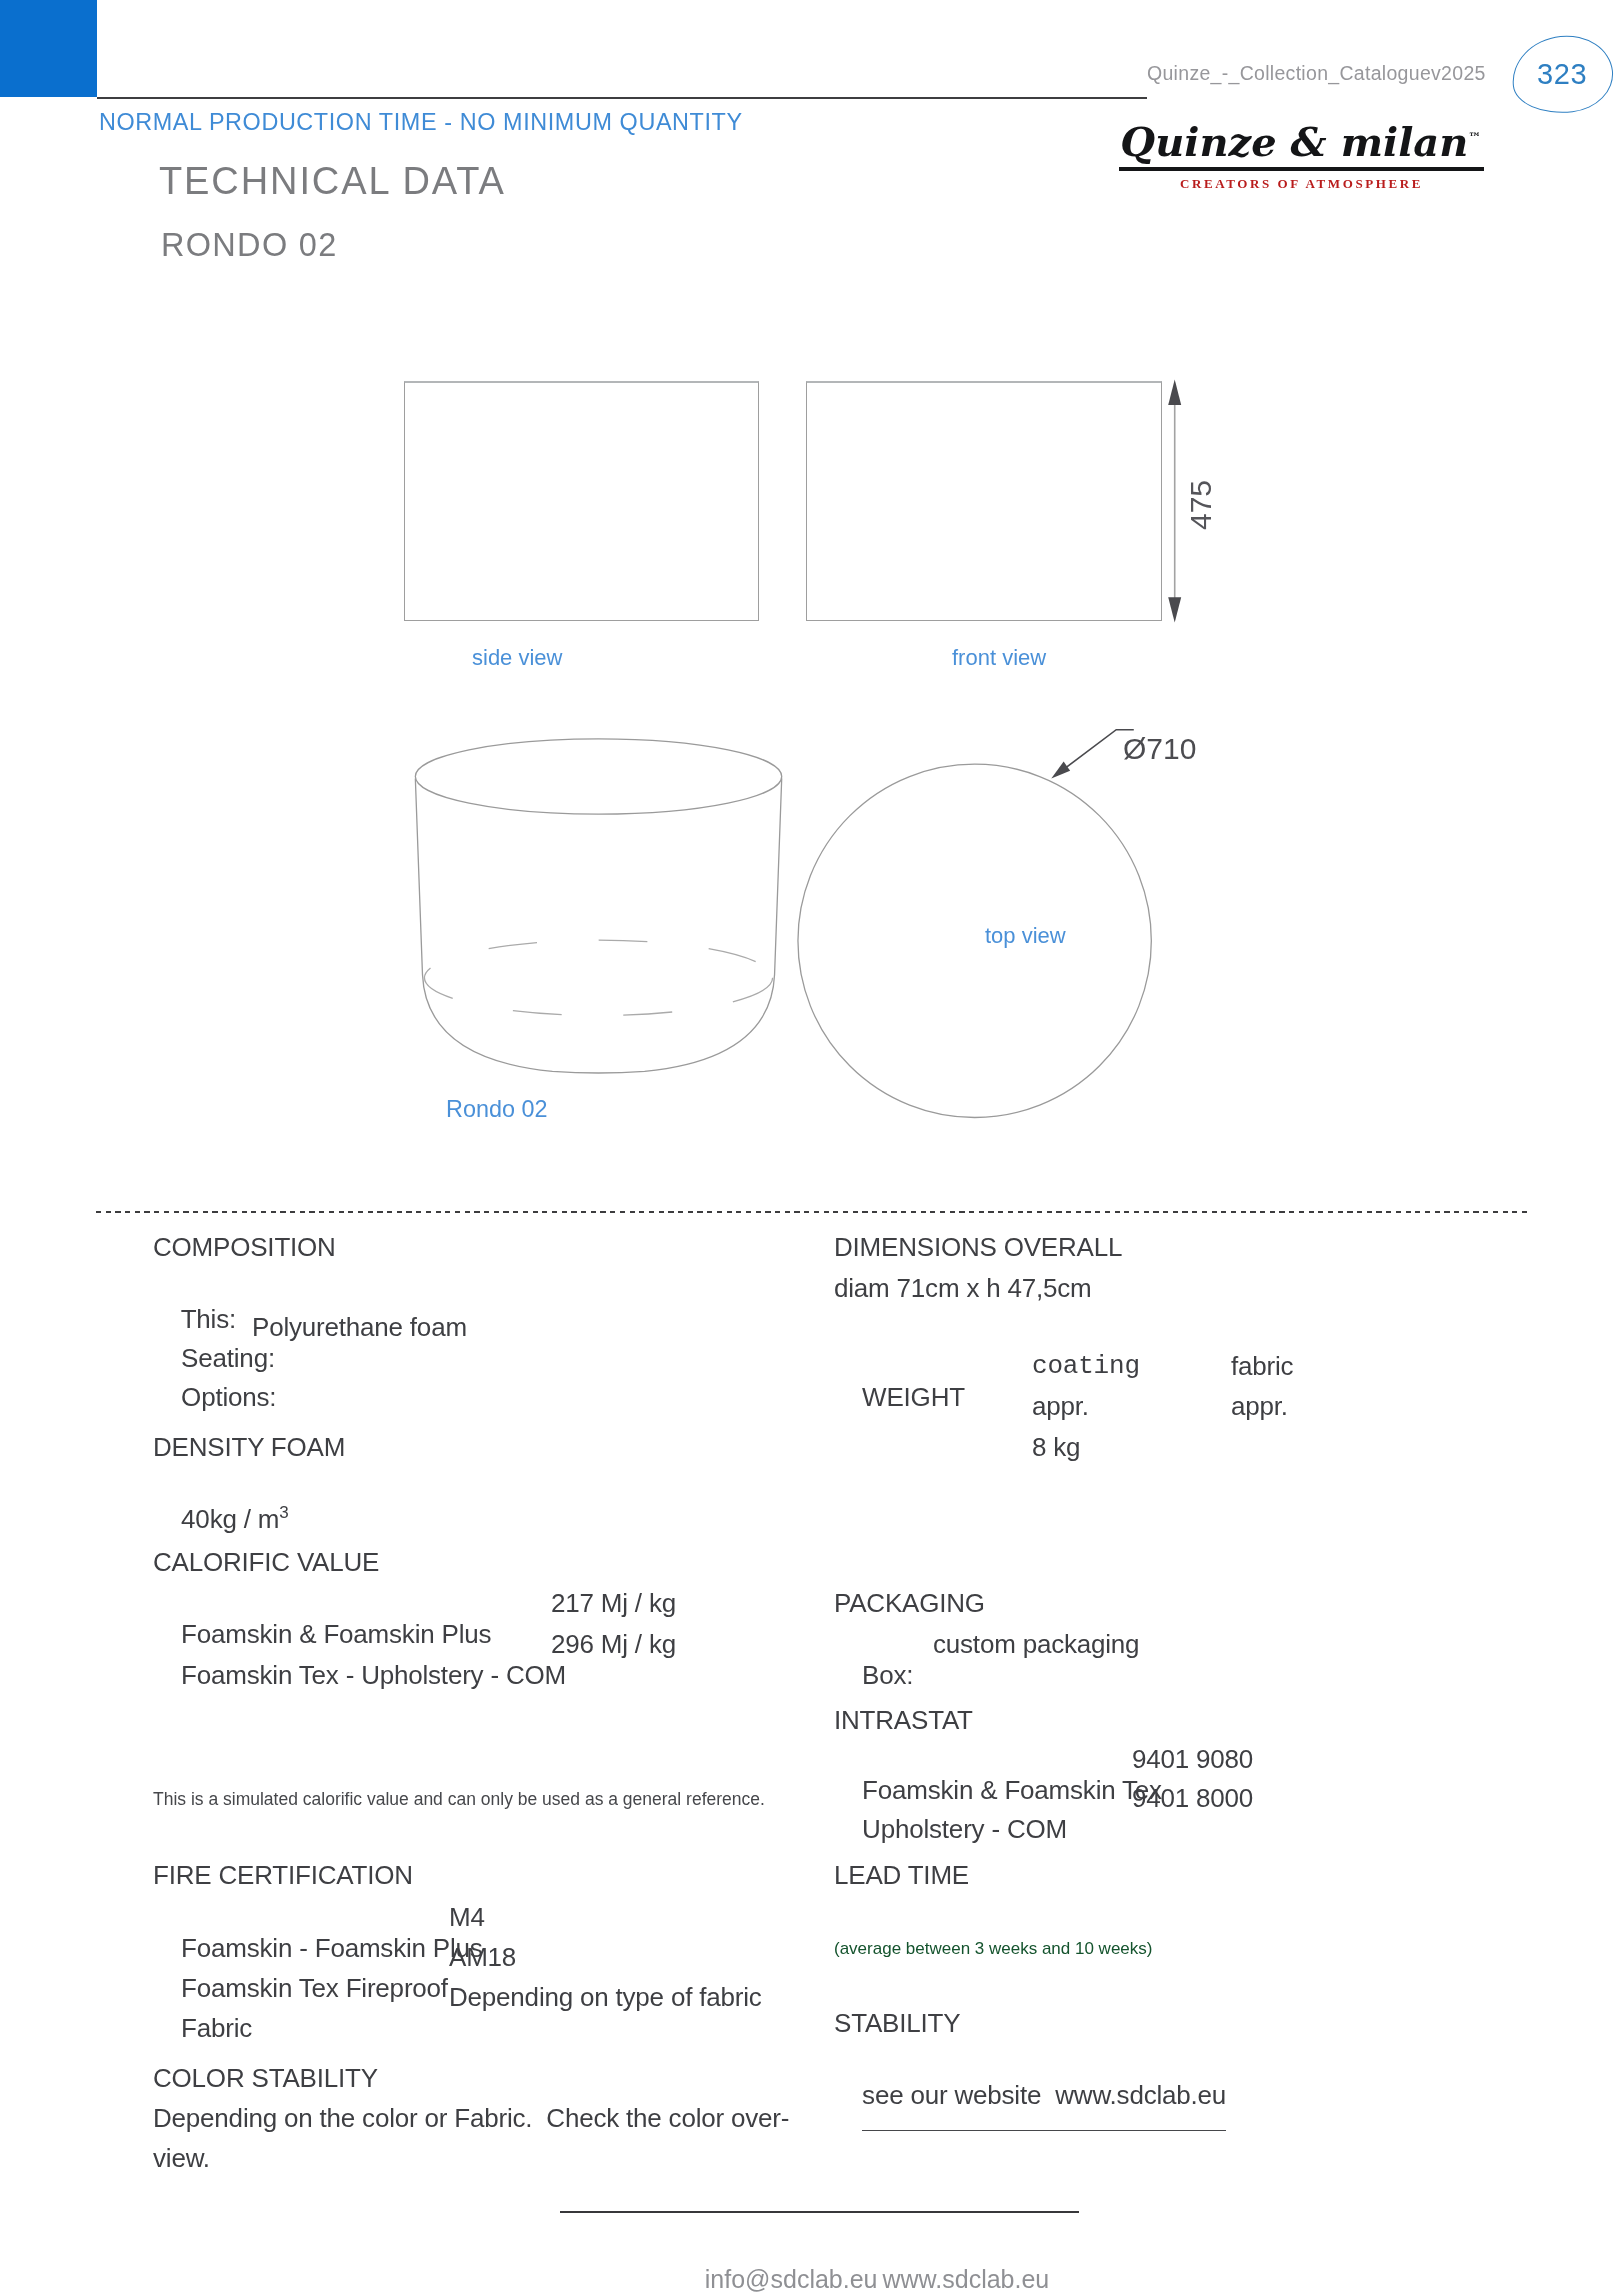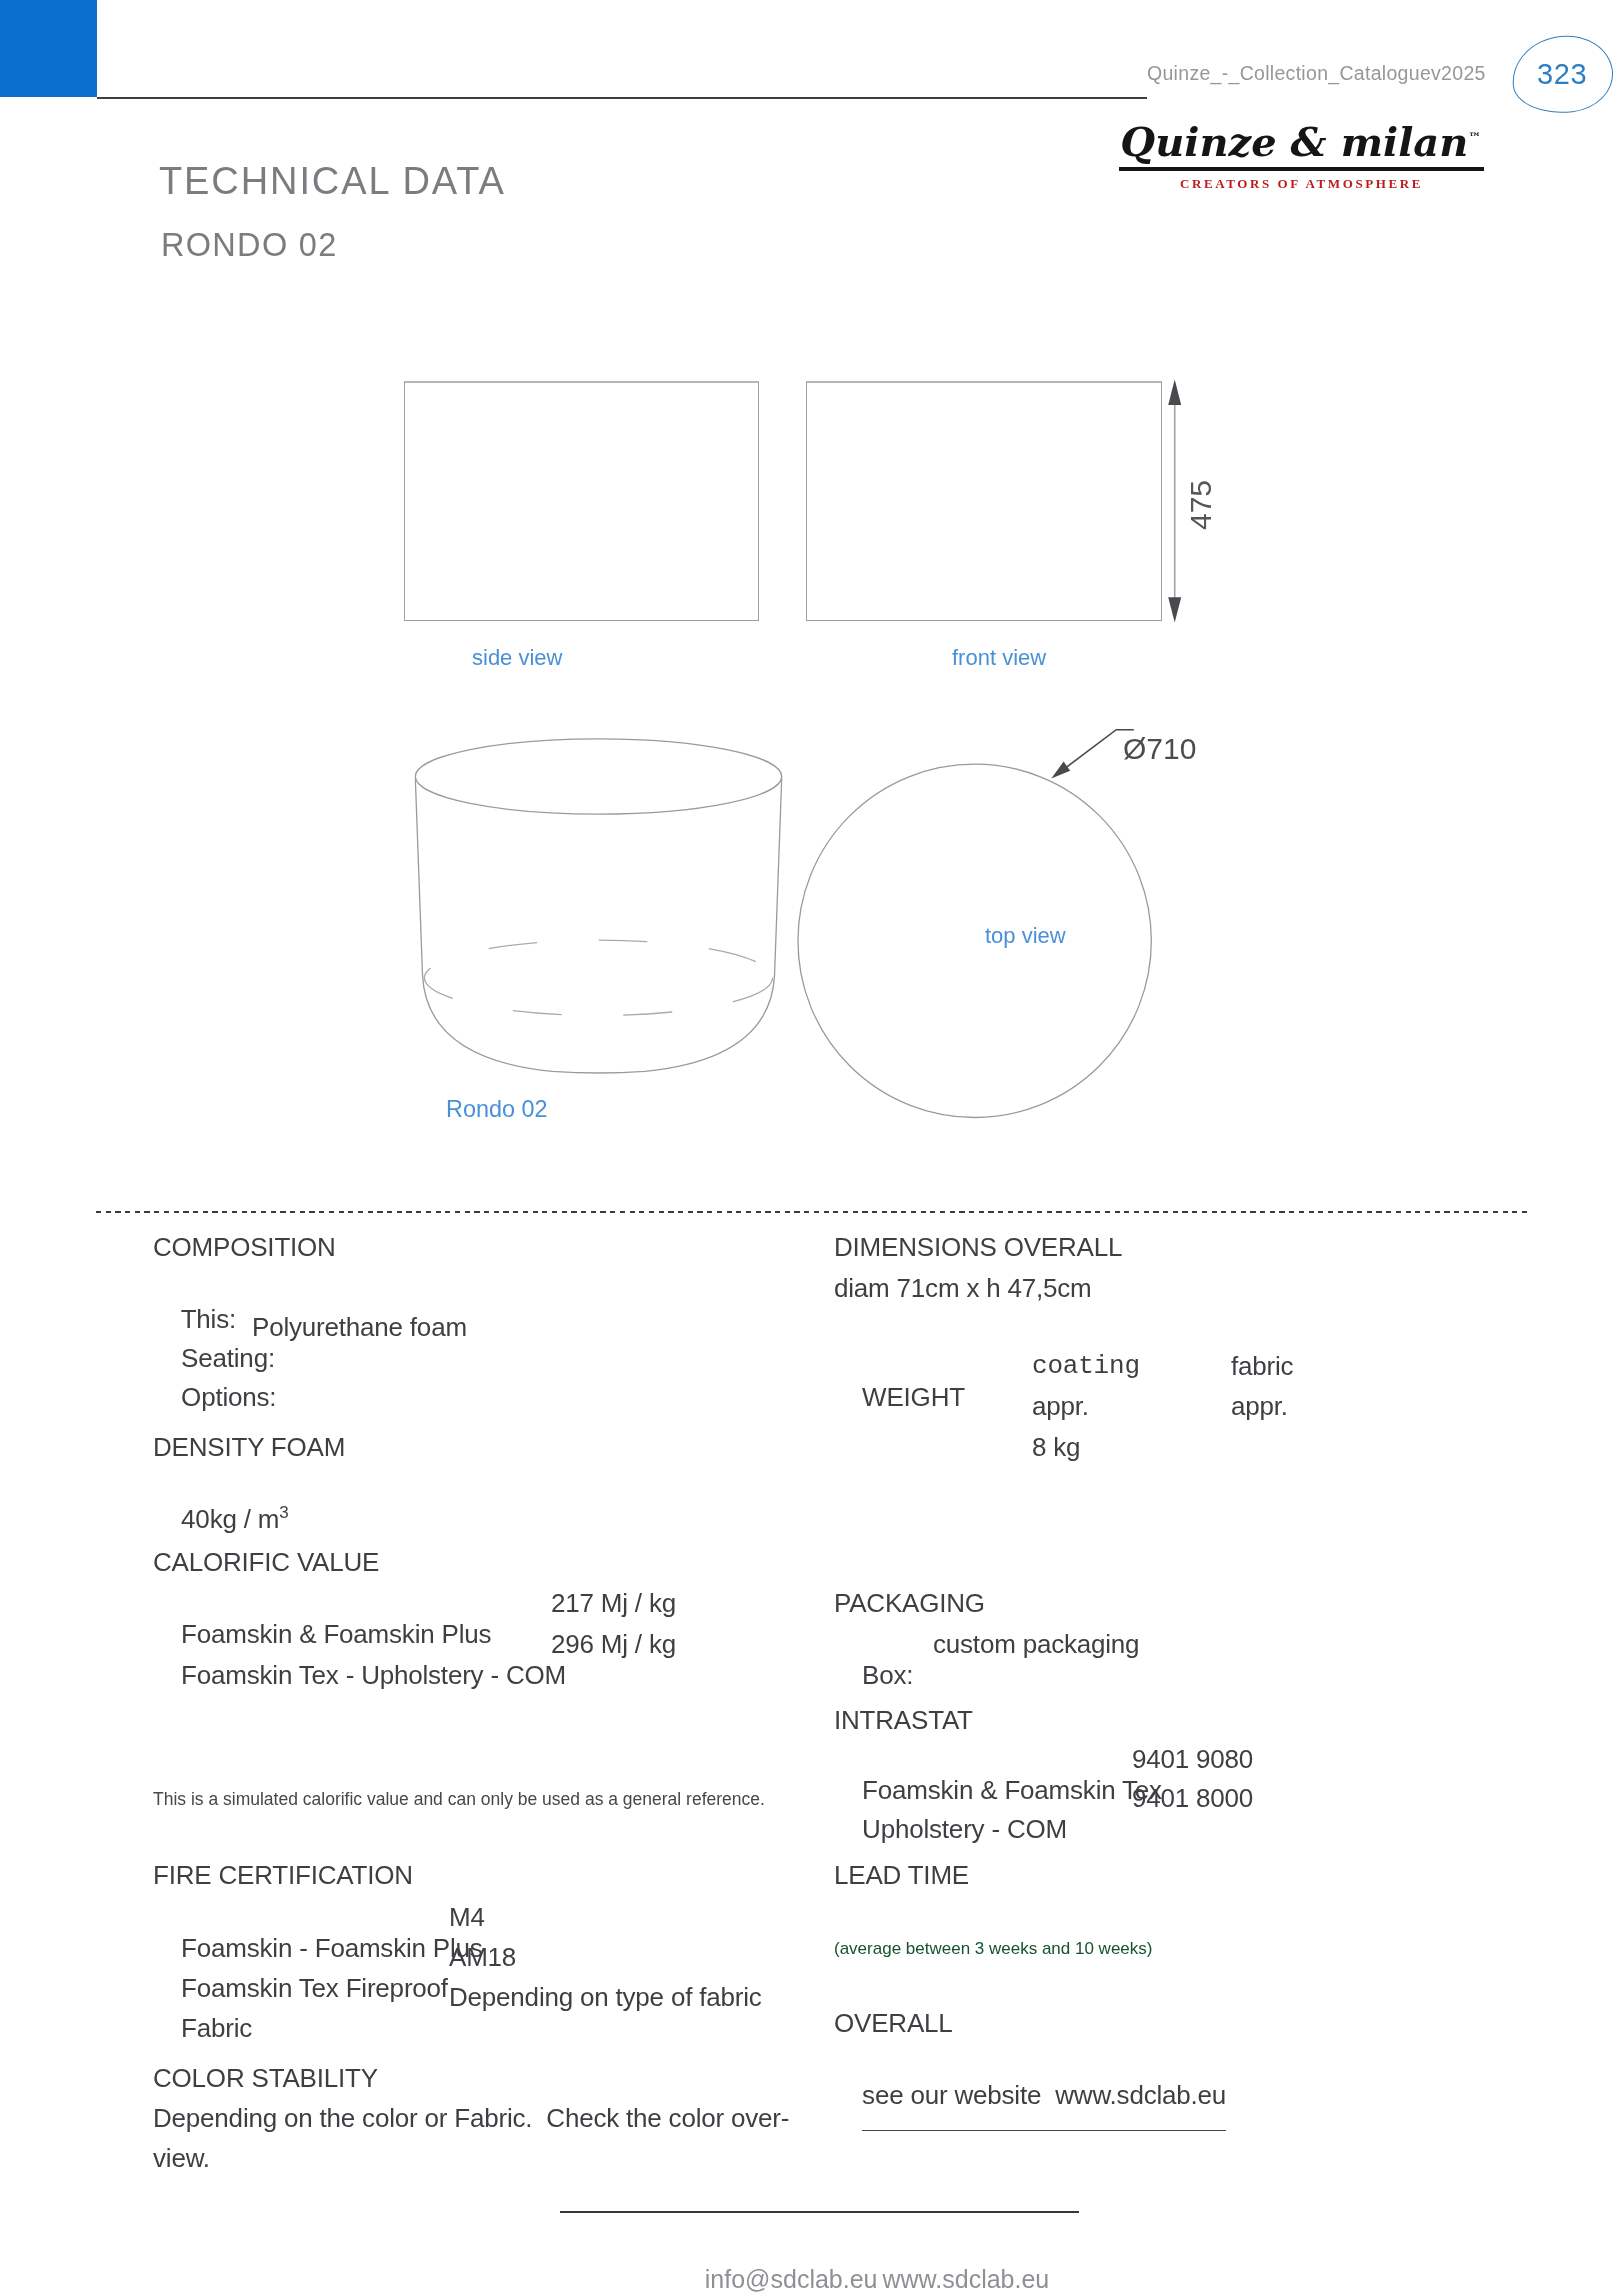--- a/index.html
+++ b/index.html
@@ -86,6 +86,7 @@
     <span class="logo-script"><span>Quinze &amp; milan</span><span class="logo-tm">™</span></span>
     <div class="logo-tagline">CREATORS OF ATMOSPHERE</div>
   </div>
+  <div class="abs banner">NORMAL PRODUCTION TIME - NO MINIMUM QUANTITY</div>
   <div class="abs page-title">TECHNICAL DATA</div>
   <div class="abs product-name">RONDO 02</div>
 

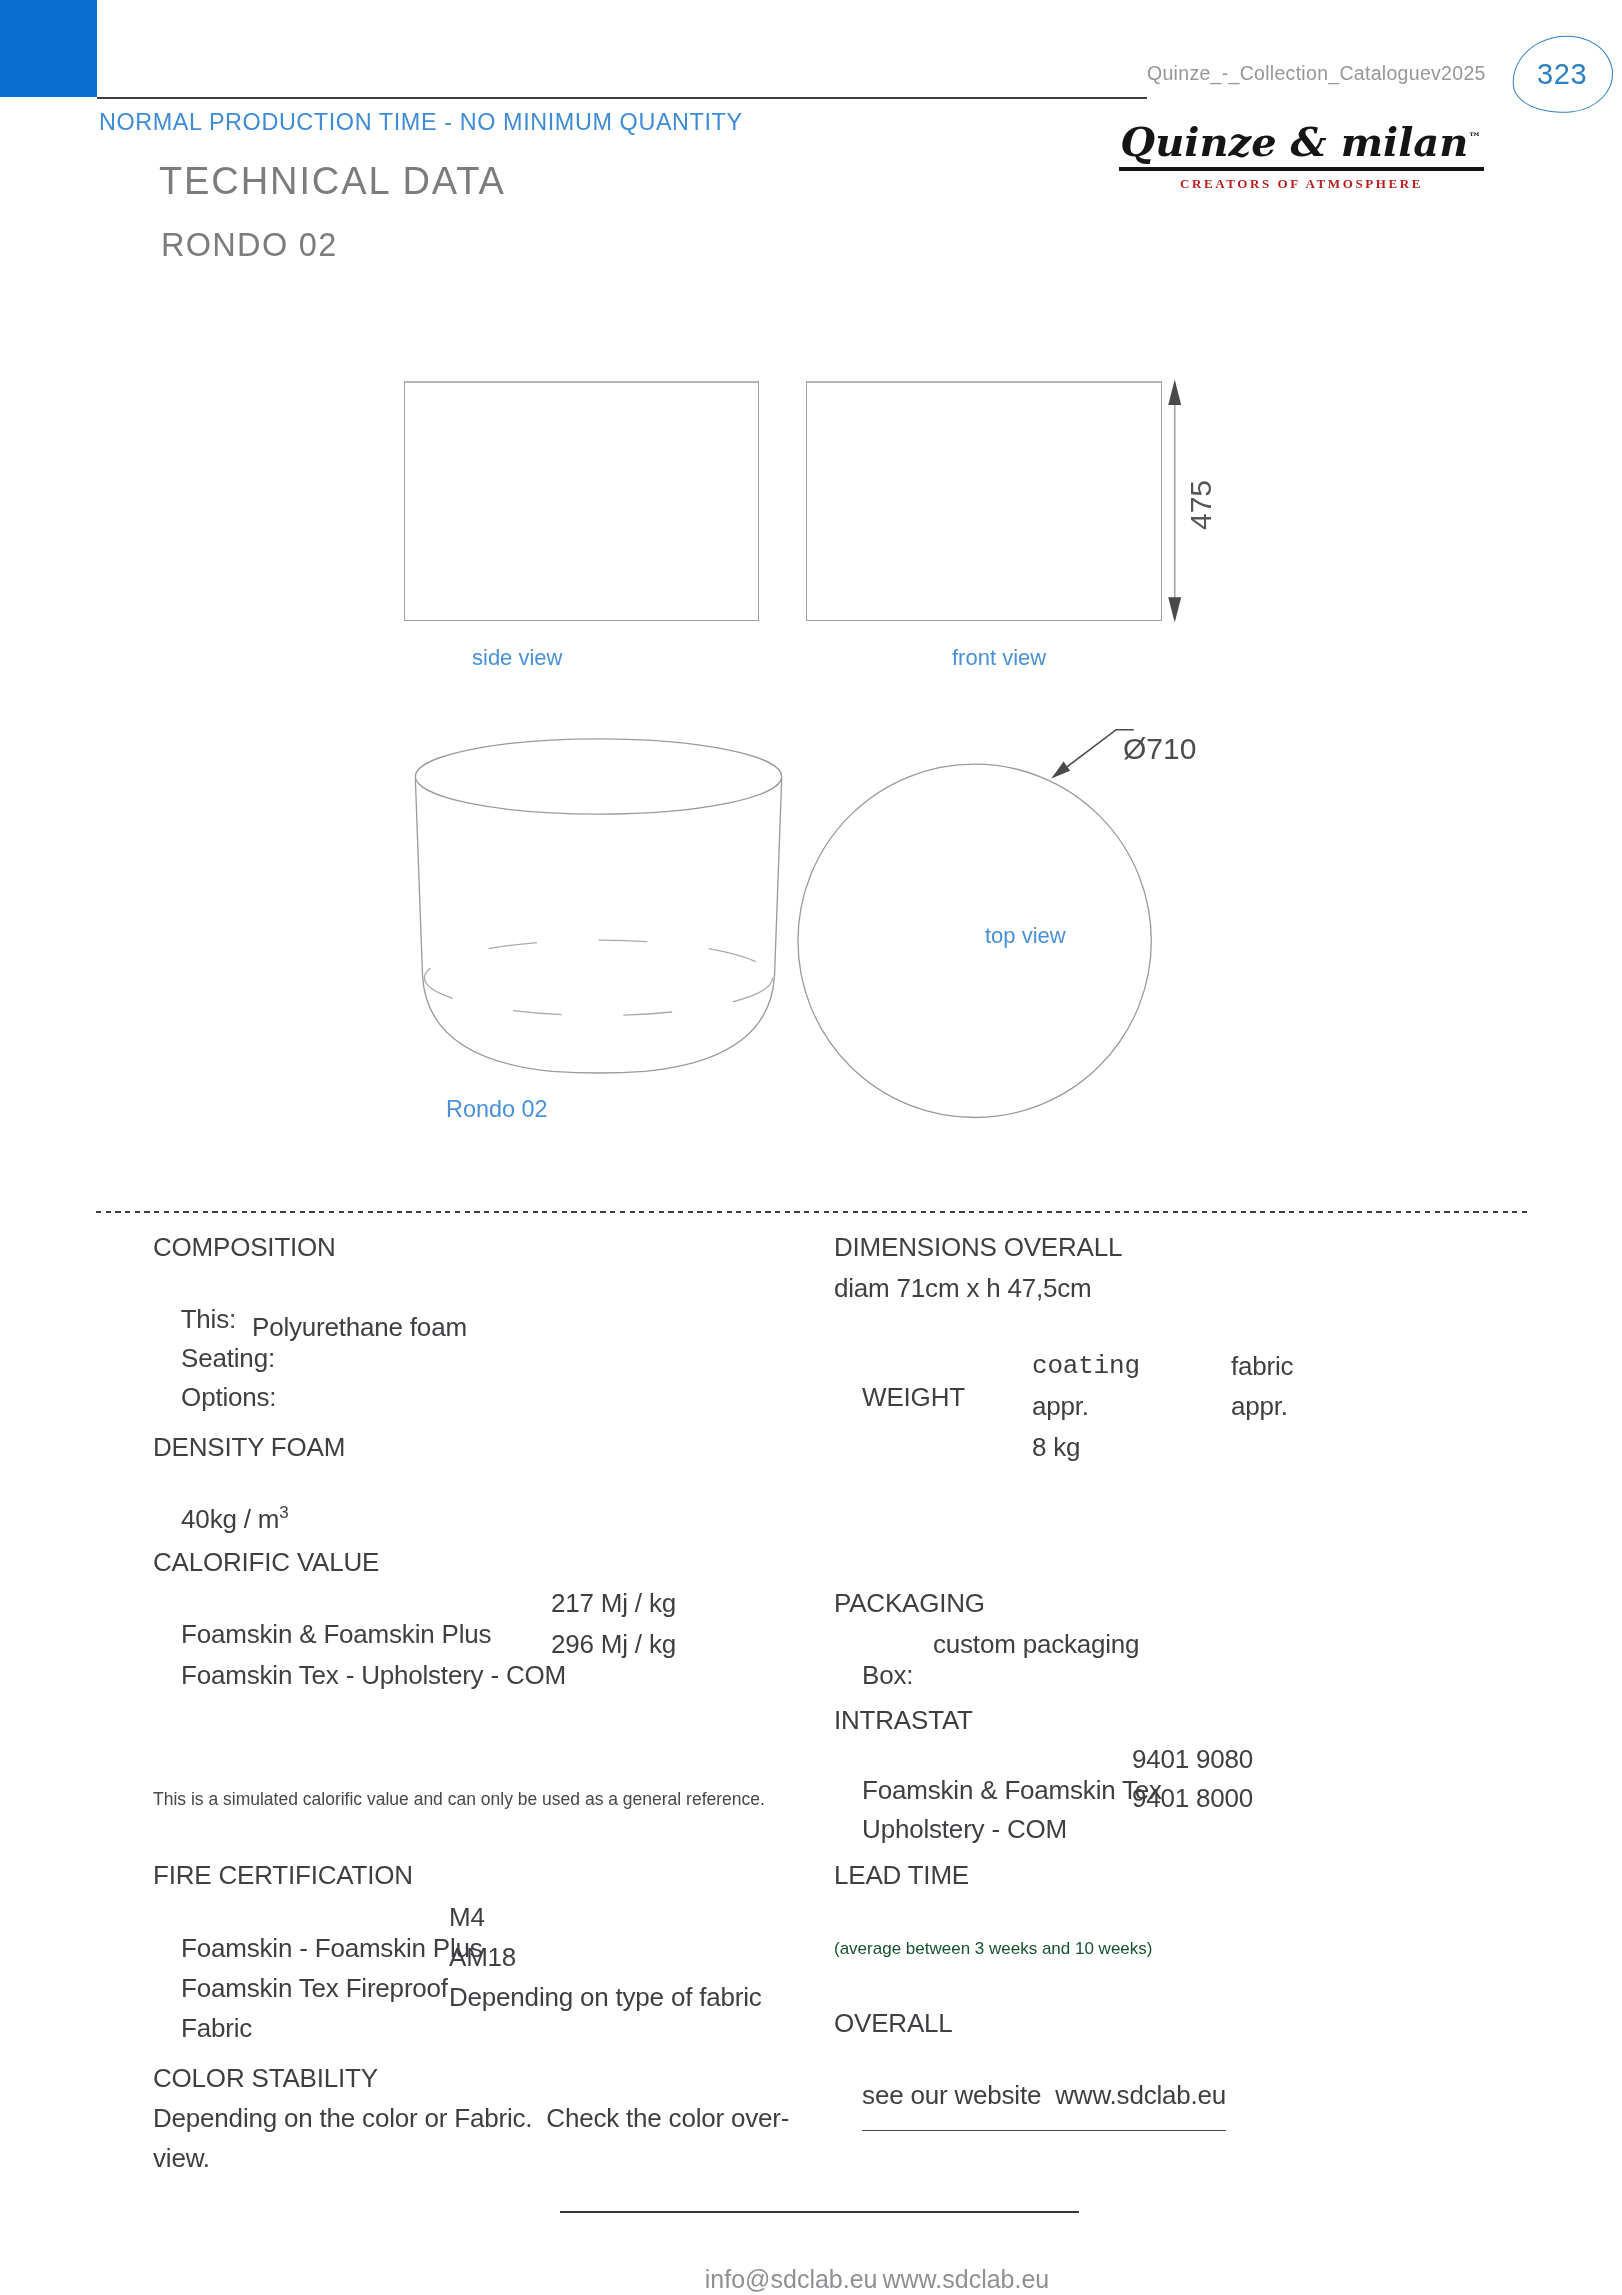--- a/index.html
+++ b/index.html
@@ -188,7 +188,7 @@
   <div class="line" style="left:834px;top:1860px;">LEAD TIME</div>
   <div class="line small-line" style="left:834px;top:1939px;">(average between 3 weeks and 10 weeks)</div>
 
-  <div class="line" style="left:834px;top:2008px;">OVERALL</div>
+  <div class="line" style="left:834px;top:2008px;">STABILITY</div>
   <div class="line" style="left:834px;top:2049px;">
     <span class="uline">see our website  www.sdclab.eu</span>
   </div>

